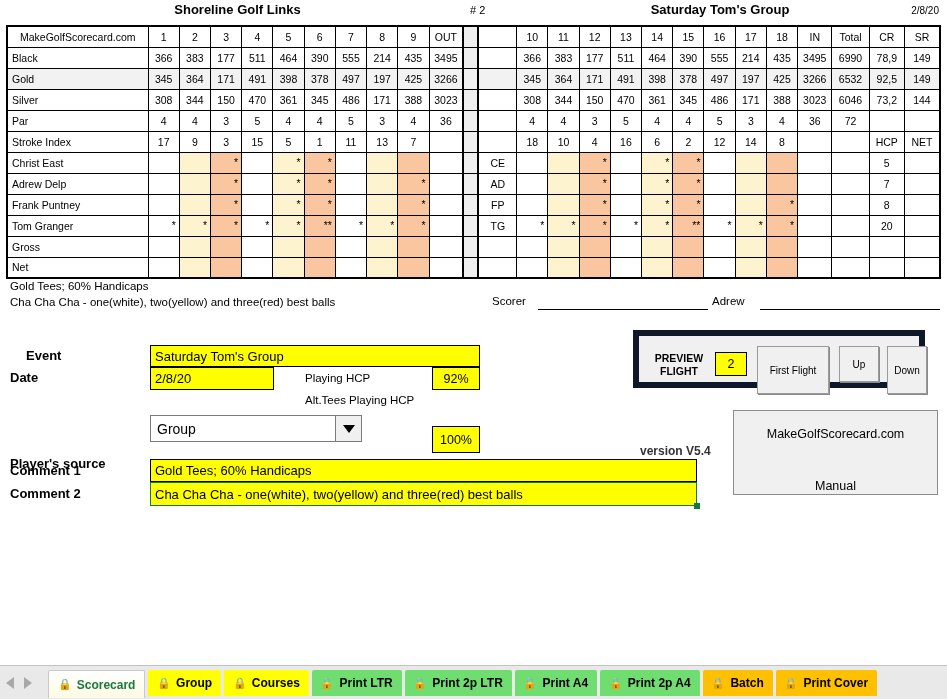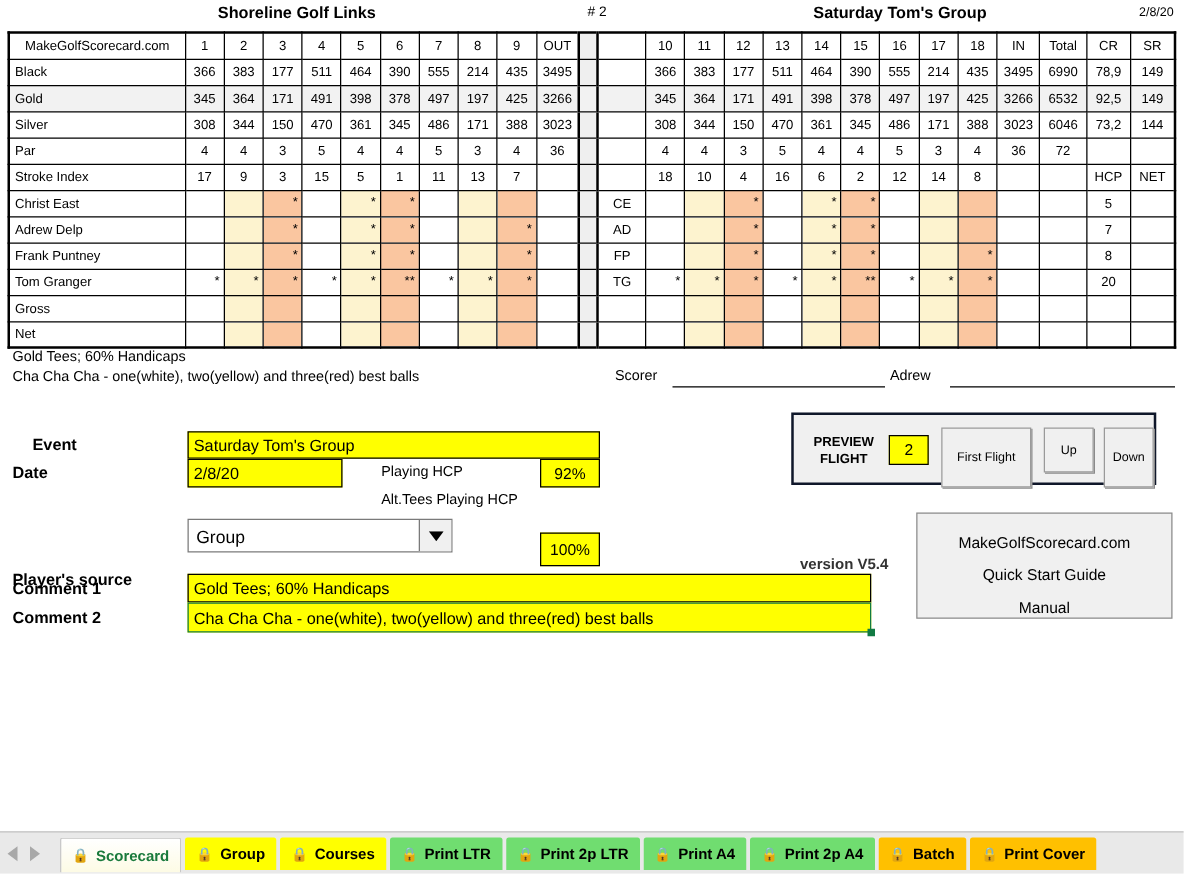--- a/index.html
+++ b/index.html
@@ -82,7 +82,7 @@
   .version { position:absolute; font-size:12px; color:#333;font-weight:bold; }
 
   
-  .pfpanel { position:absolute; background:#f0f0f0; border:2px solid #0f172a; }
+  .pfpanel { position:absolute; background:#f0f0f0; border:6px solid #0f172a; }
   .pflabel { position:absolute; font-size:10.5px; font-weight:bold; color:#000;
              text-align:center; line-height:13px; }
   .xbtn { position:absolute; background:#f0f0f0; border:1px solid #9a9a9a;

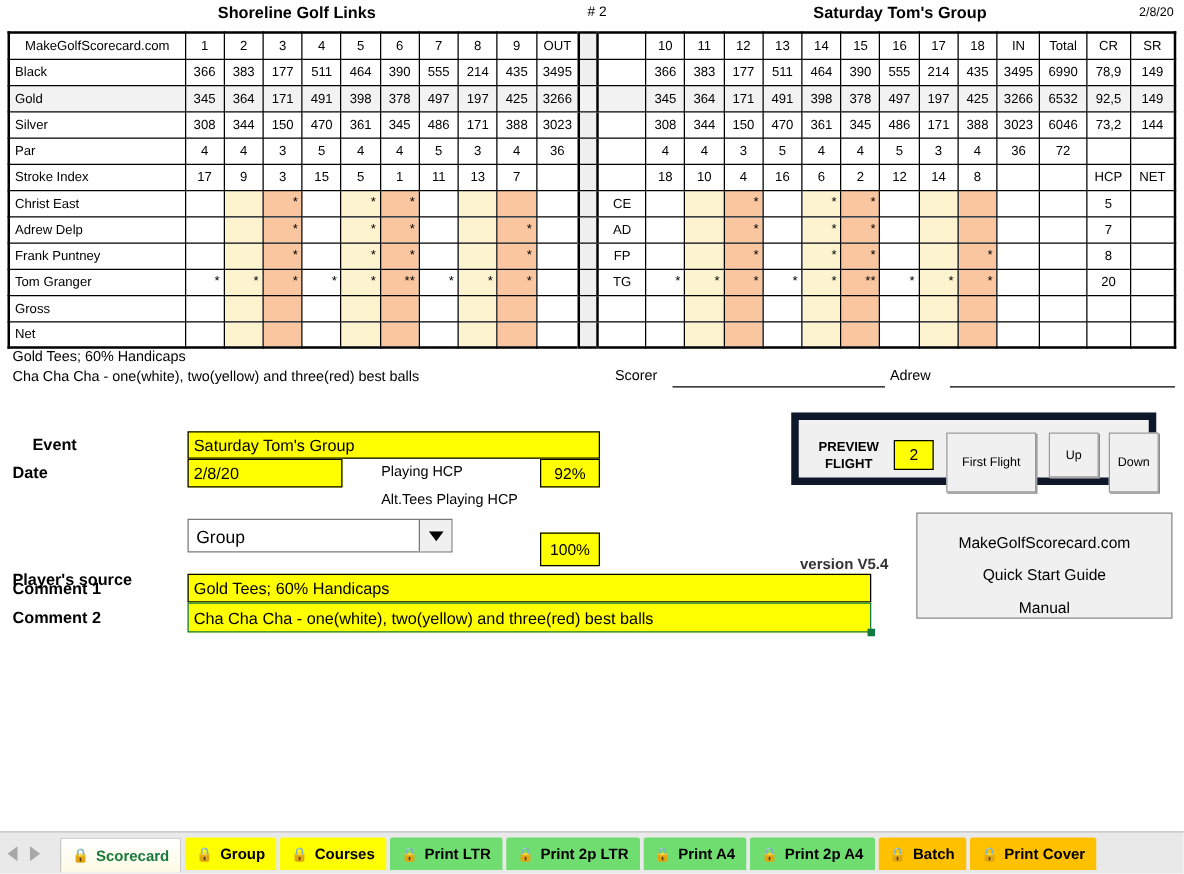--- a/index.html
+++ b/index.html
@@ -535,7 +535,6 @@
 
   <div class="linkpanel" style="left:733px; top:410px; width:205px; height:85px;">
     <div class="linkrow" style="top:16px;">MakeGolfScorecard.com</div>
-    <div class="linkrow" style="top:42px;">Quick Start Guide</div>
     <div class="linkrow" style="top:68px;">Manual</div>
   </div>
 

